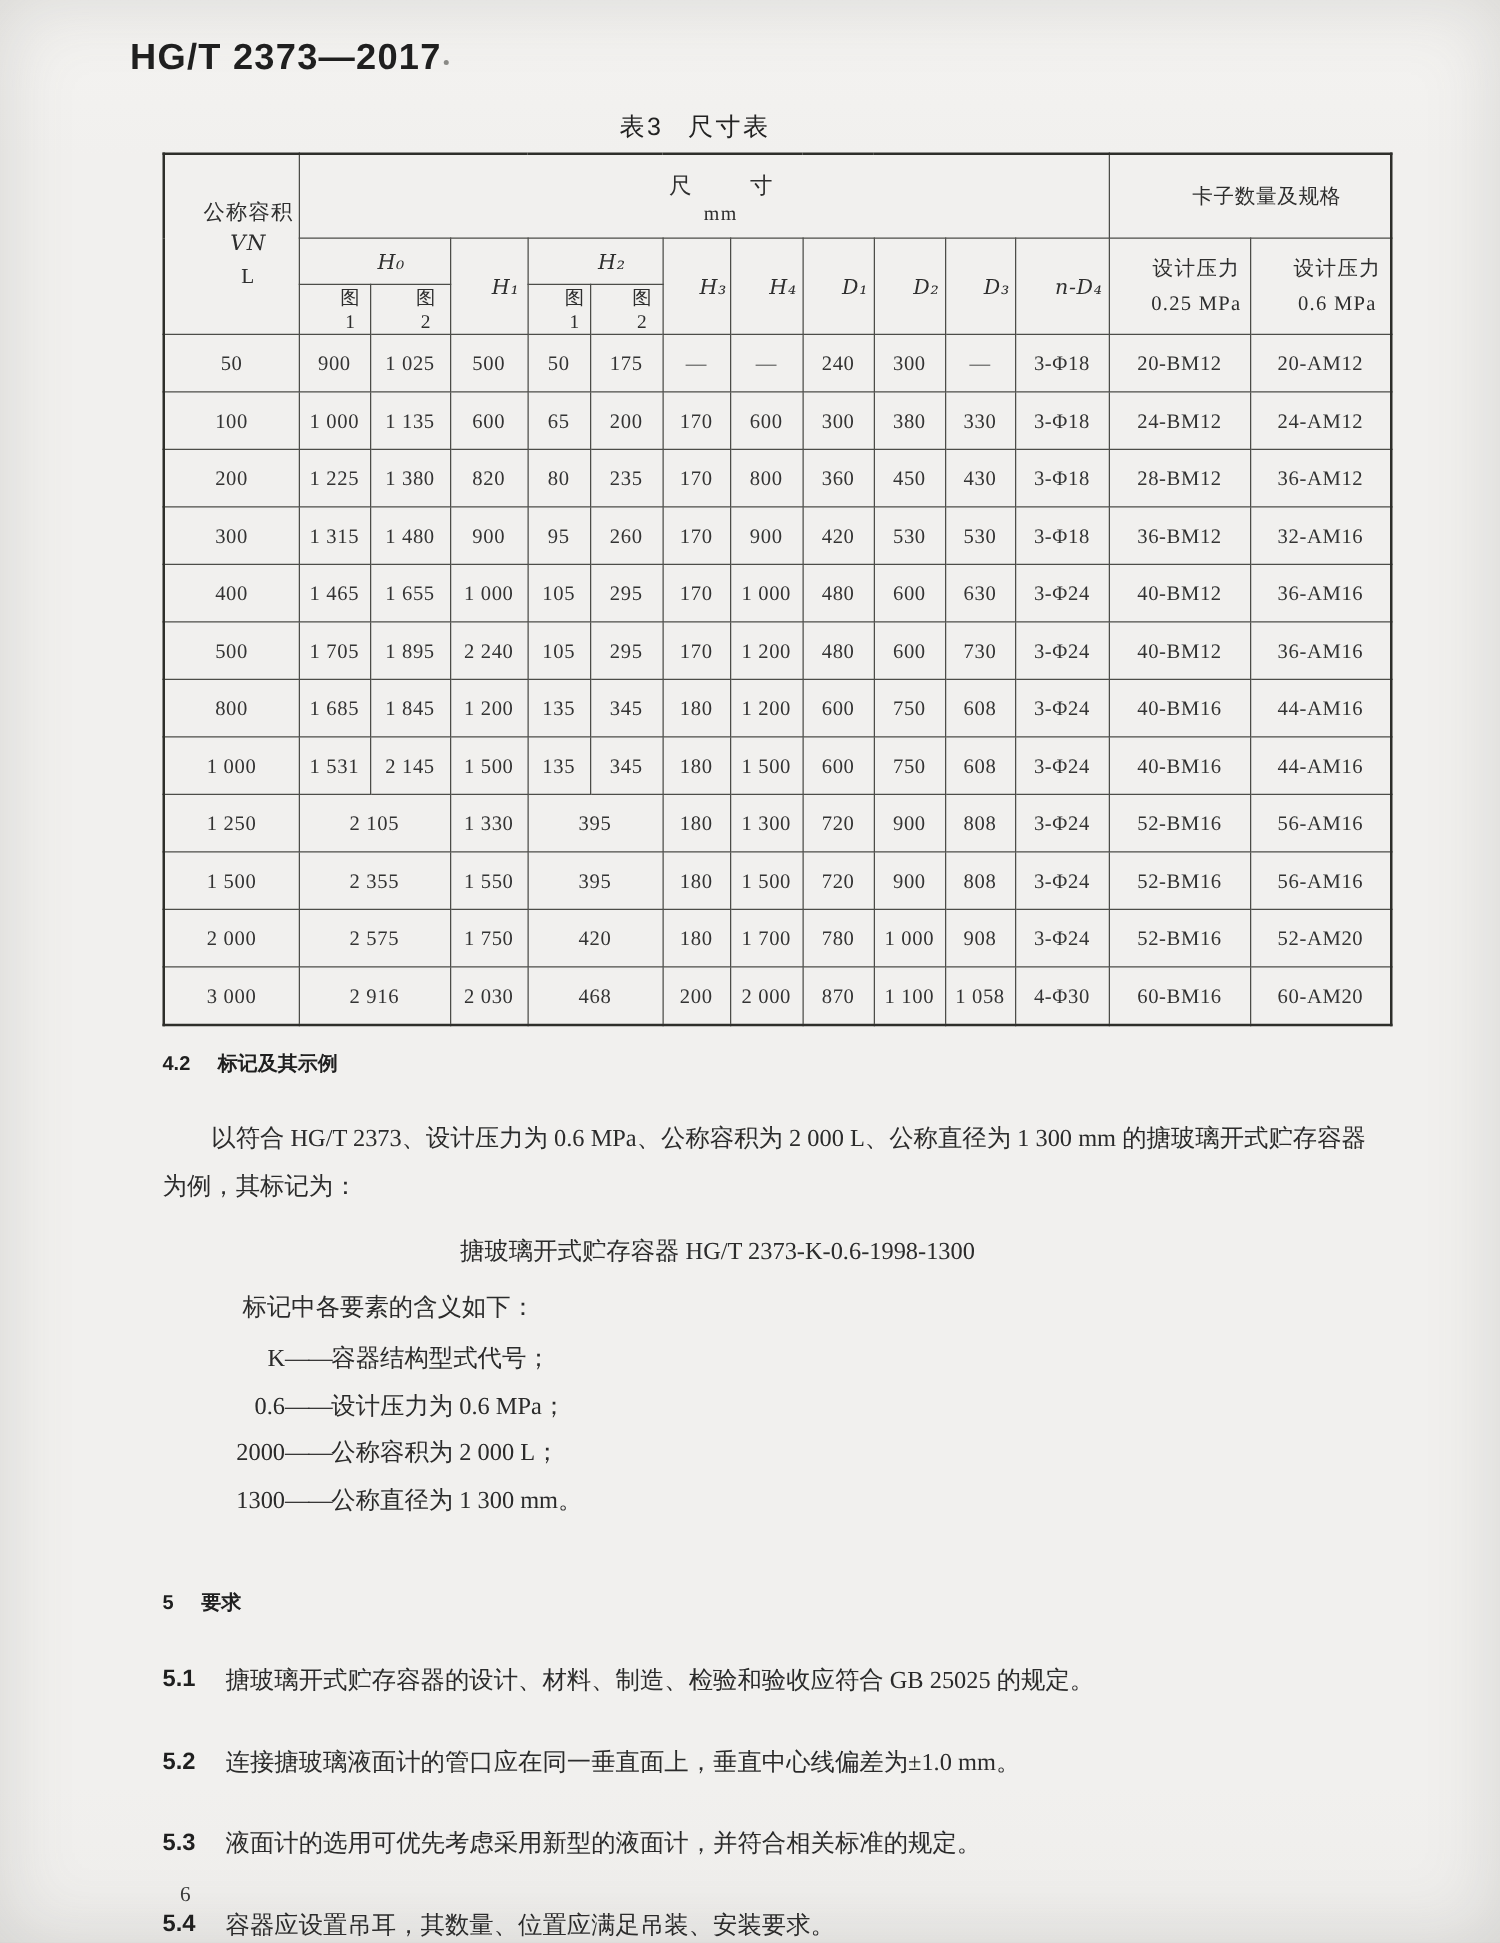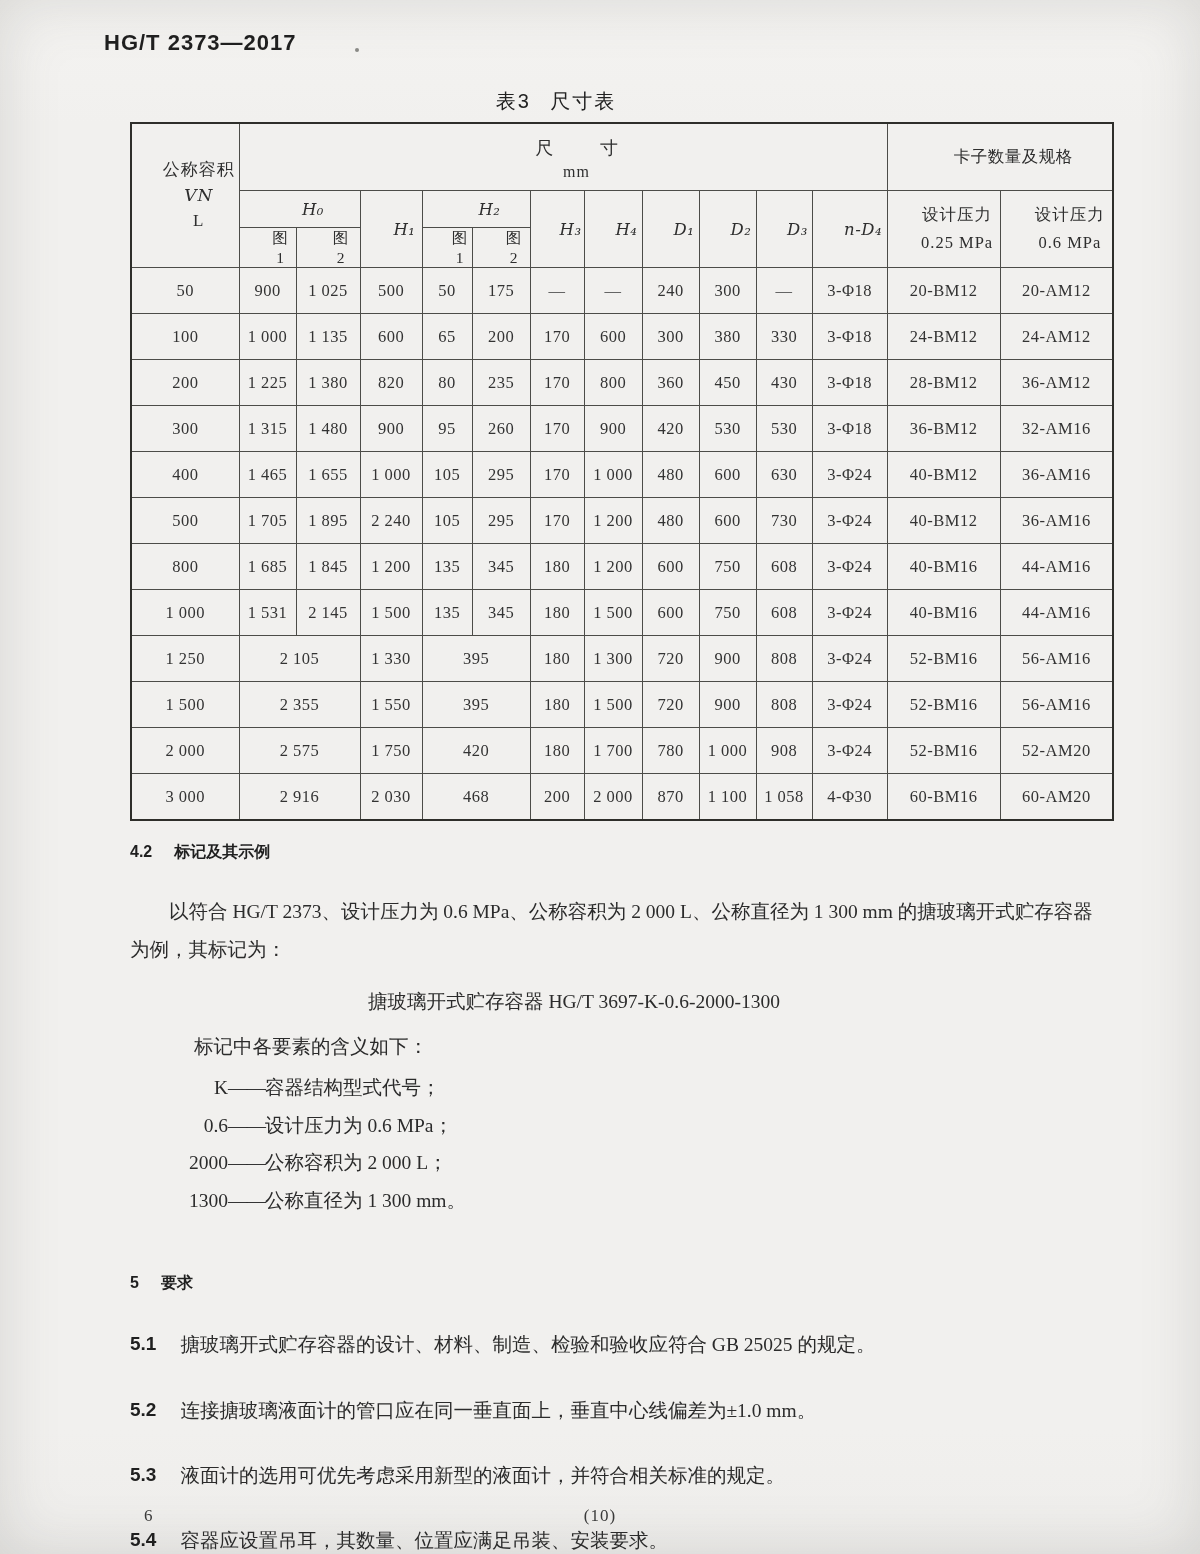--- a/index.html
+++ b/index.html
@@ -20,7 +20,7 @@
   .doc-code{
     position:absolute;left:104px;top:30px;
     font-family:"Liberation Sans","DejaVu Sans",sans-serif;
-    font-weight:bold;font-size:22px;letter-spacing:1px;color:#1f1f1f;
+    font-weight:bold;font-size:29px;letter-spacing:1px;color:#1f1f1f;
   }
   .doc-code-dot{
     position:absolute;left:355px;top:48px;width:4px;height:4px;border-radius:50%;

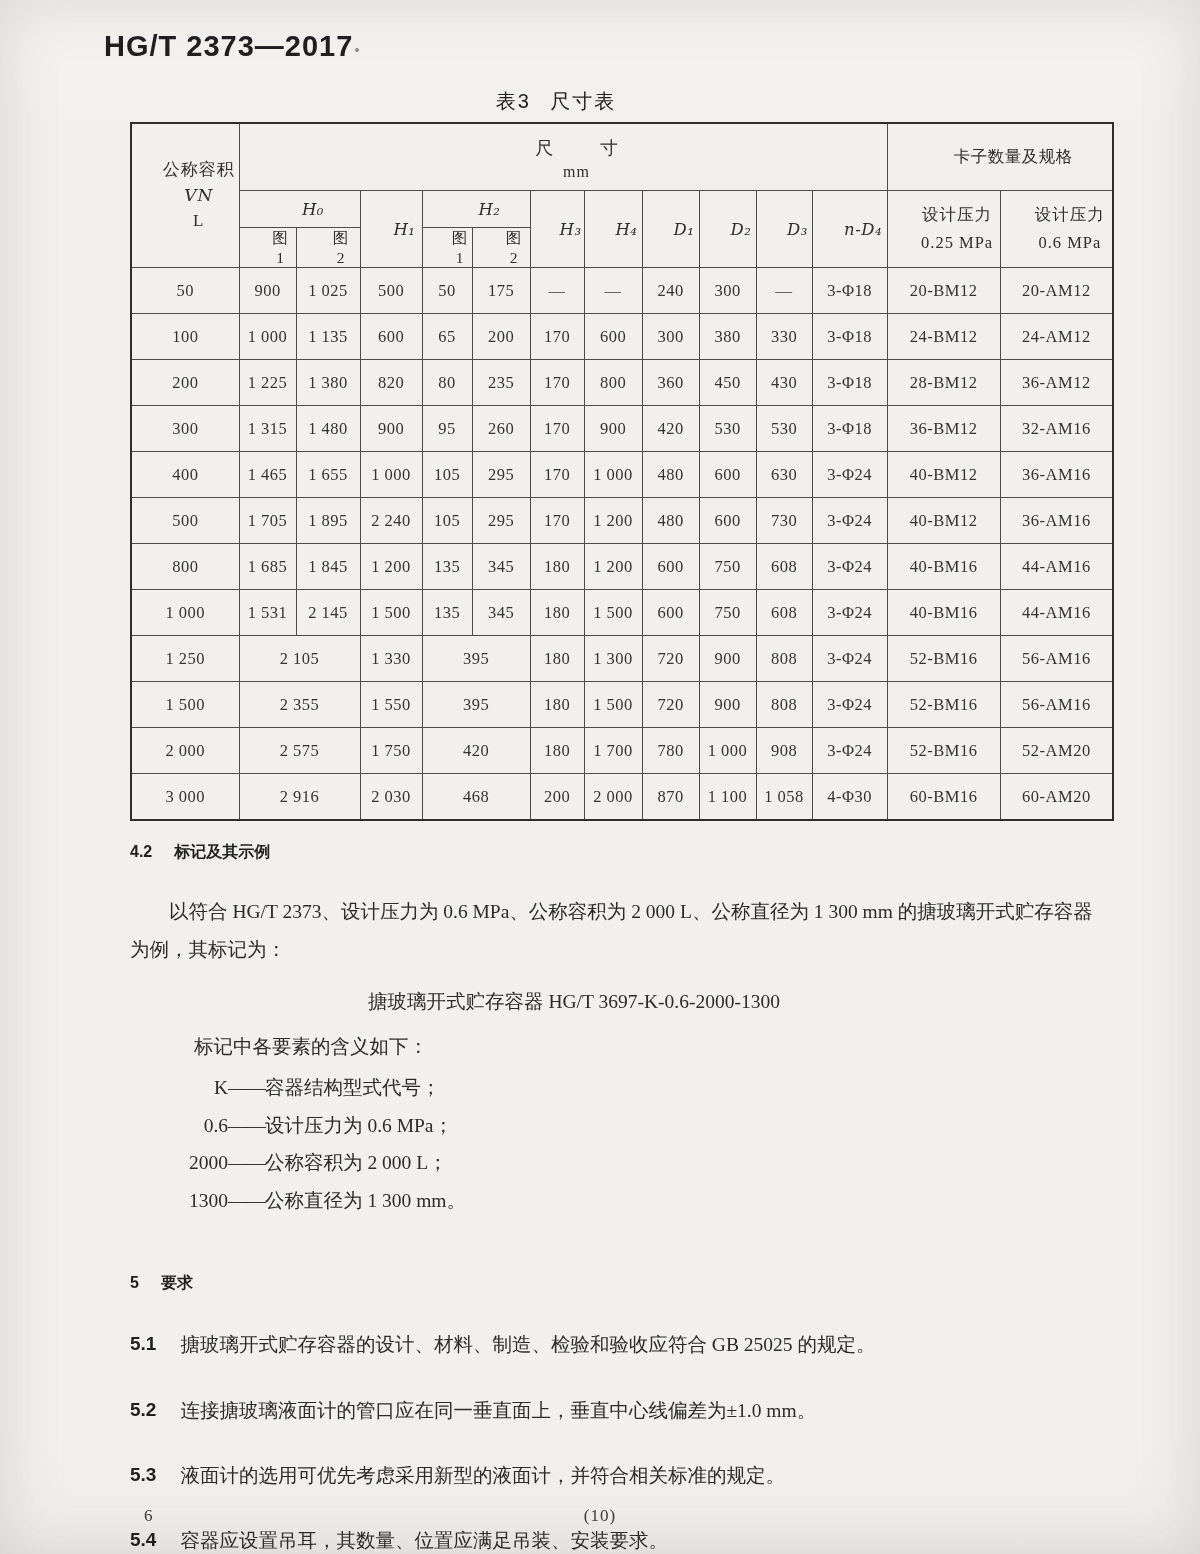--- a/index.html
+++ b/index.html
@@ -350,7 +350,7 @@
 
     <div class="para-indent">以符合 HG/T 2373、设计压力为 0.6 MPa、公称容积为 2 000 L、公称直径为 1 300 mm 的搪玻璃开式贮存容器为例，其标记为：</div>
 
-    <div class="designation-line">搪玻璃开式贮存容器 HG/T 3697-K-0.6-2000-1300</div>
+    <div class="designation-line">搪玻璃开式贮存容器 HG/T 2373-K-0.6-1998-1300</div>
 
     <div class="plain-line">标记中各要素的含义如下：</div>
 

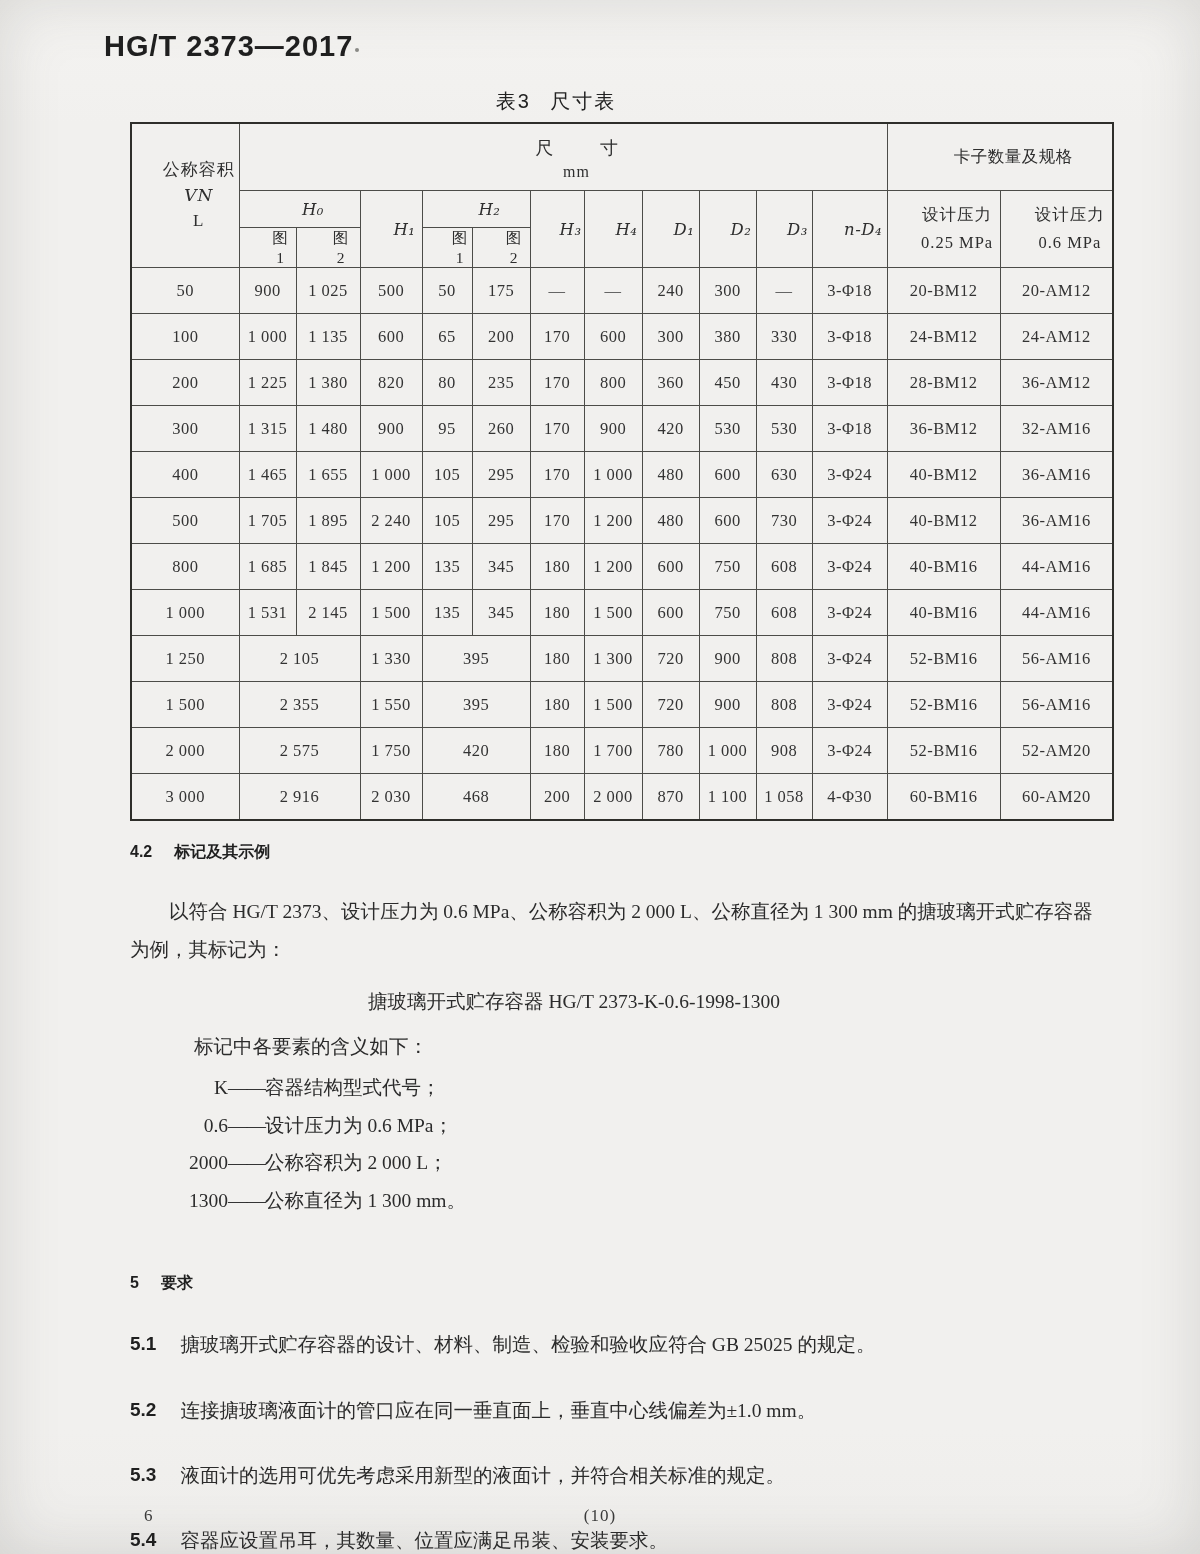--- a/index.html
+++ b/index.html
@@ -402,7 +402,6 @@
   </div>
 
   <div class="footer-page-num">6</div>
-  <div class="footer-center">(10)</div>
 
 </div>
 

